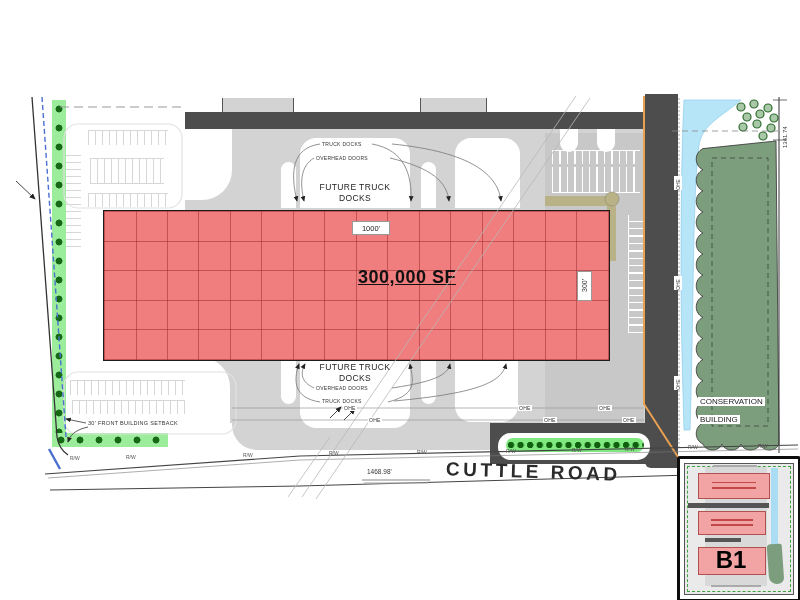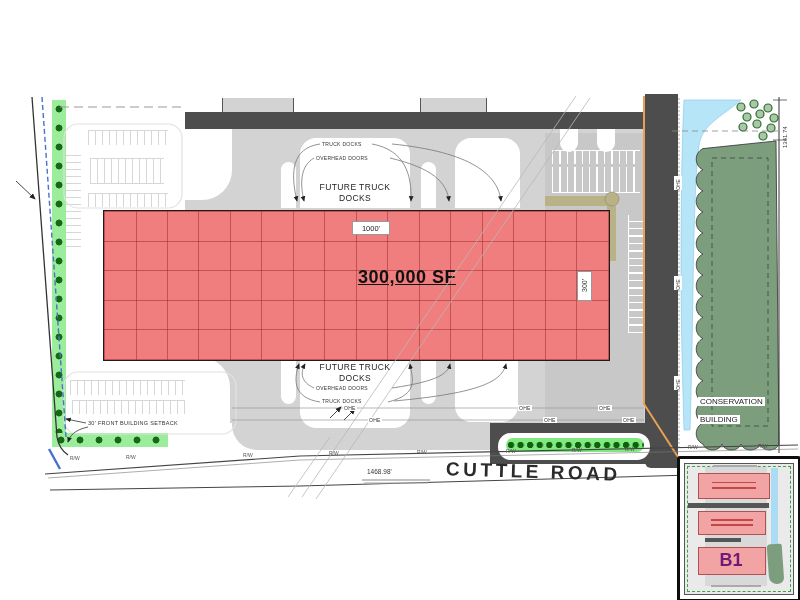--- a/index.html
+++ b/index.html
@@ -54,7 +54,7 @@
   .ib{position:absolute;background:#f2a3a3;border:.5px solid #b05050;}
   .ib .l1,.ib .l2{position:absolute;left:18%;right:18%;height:1.5px;background:#c24848;}
   .ib .l1{top:32%;} .ib .l2{top:55%;}
-  #inset-b1{font-size:18px;font-weight:800;color:#701a75;display:flex;align-items:center;
+  #inset-b1{font-size:24px;font-weight:800;color:#000000;display:flex;align-items:center;
             justify-content:center;}
   svg{position:absolute;left:0;top:0;z-index:40;pointer-events:none;}
   .z5{z-index:5}.z8{z-index:8}.z10{z-index:10}.z12{z-index:12}.z15{z-index:15}

